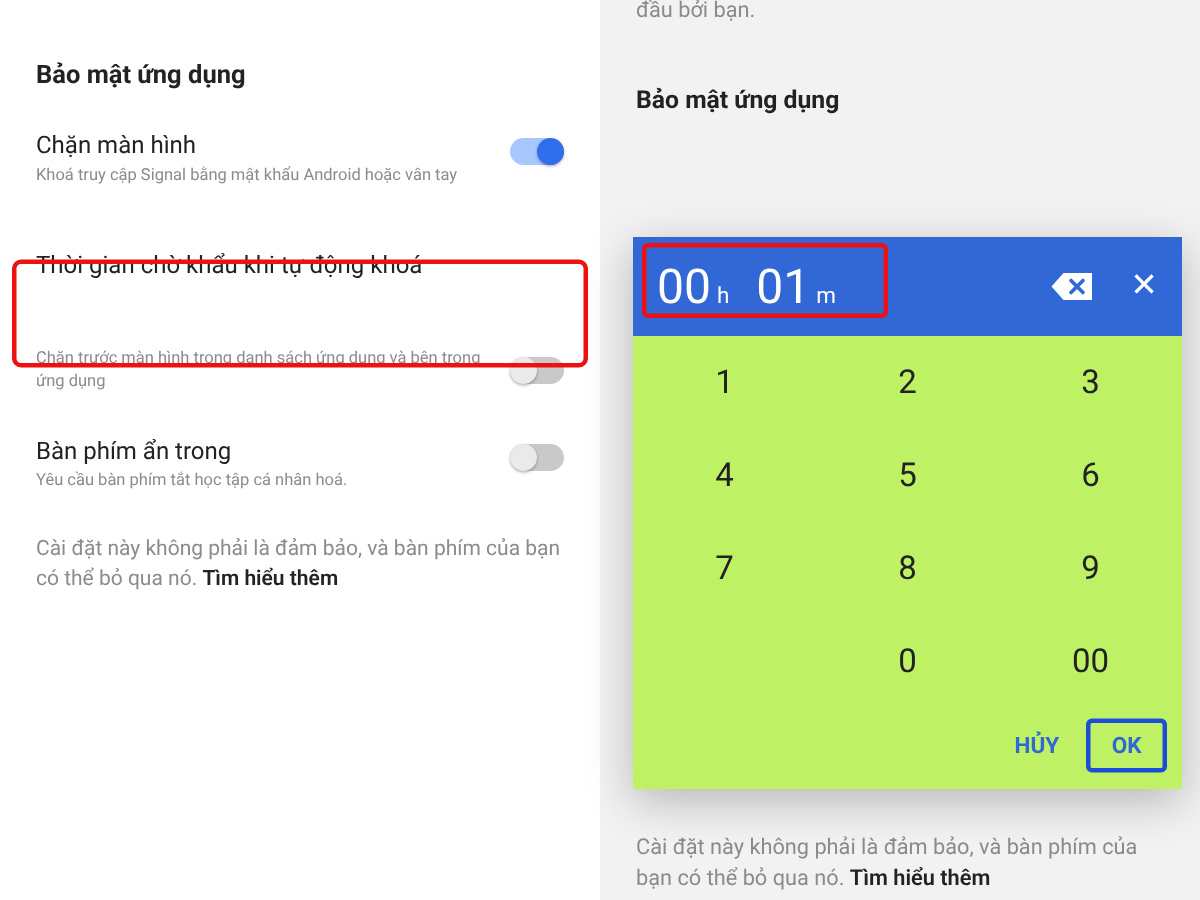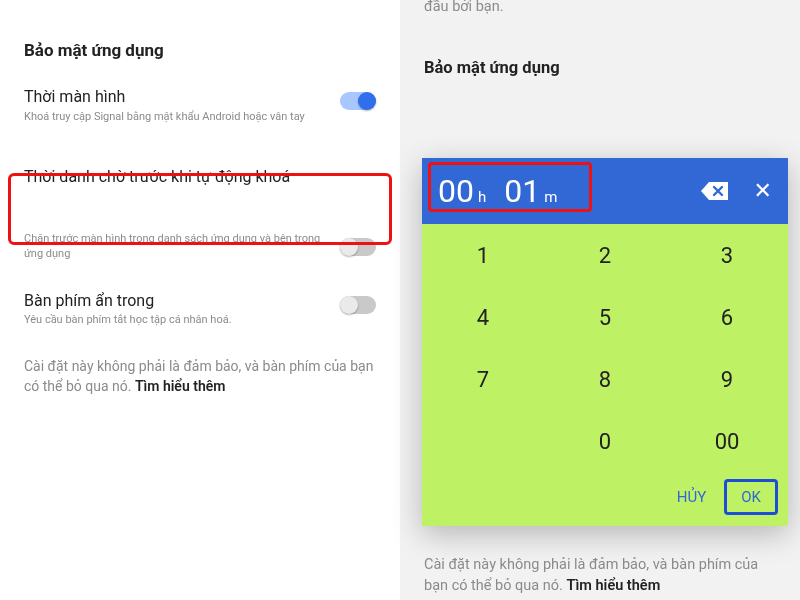--- a/index.html
+++ b/index.html
@@ -98,7 +98,7 @@
 
     <div class="setting">
       <div class="texts">
-        <div class="setting-title">Thời màn hình</div>
+        <div class="setting-title">Chặn màn hình</div>
         <div class="setting-sub">Khoá truy cập Signal bằng mật khẩu Android hoặc vân tay</div>
       </div>
       <div class="switch on">

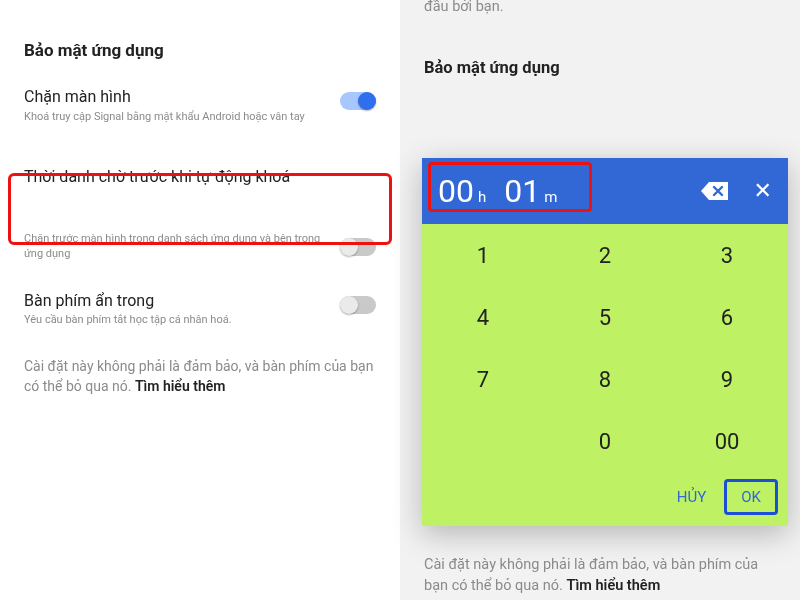--- a/index.html
+++ b/index.html
@@ -108,7 +108,7 @@
 
     <div class="setting tightened">
       <div class="texts">
-        <div class="setting-title">Thời danh chờ trước khi tự động khoá</div>
+        <div class="setting-title">Thời gian chờ khẩu khi tự động khoá</div>
       </div>
     </div>
 

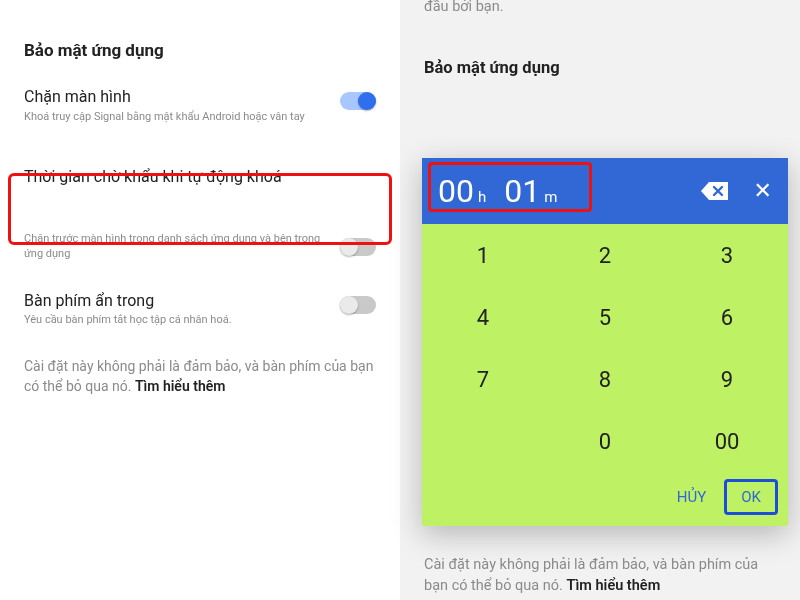--- a/index.html
+++ b/index.html
@@ -83,7 +83,7 @@
     font-size: 22px; color: #222; cursor: pointer;
   }
   .okrow { display: flex; justify-content: flex-end; gap: 0; padding: 6px 10px 10px 0; align-items: center; }
-  .btn-txt { font-size: 15px; font-weight: 400; color: #3268d6; padding: 10px 18px; cursor: pointer; }
+  .btn-txt { font-size: 15px; font-weight: 700; color: #3268d6; padding: 10px 18px; cursor: pointer; }
   .ok-highlight {
     border: 3px solid #1d4ed8; border-radius: 4px;
     padding: 6px 14px;

